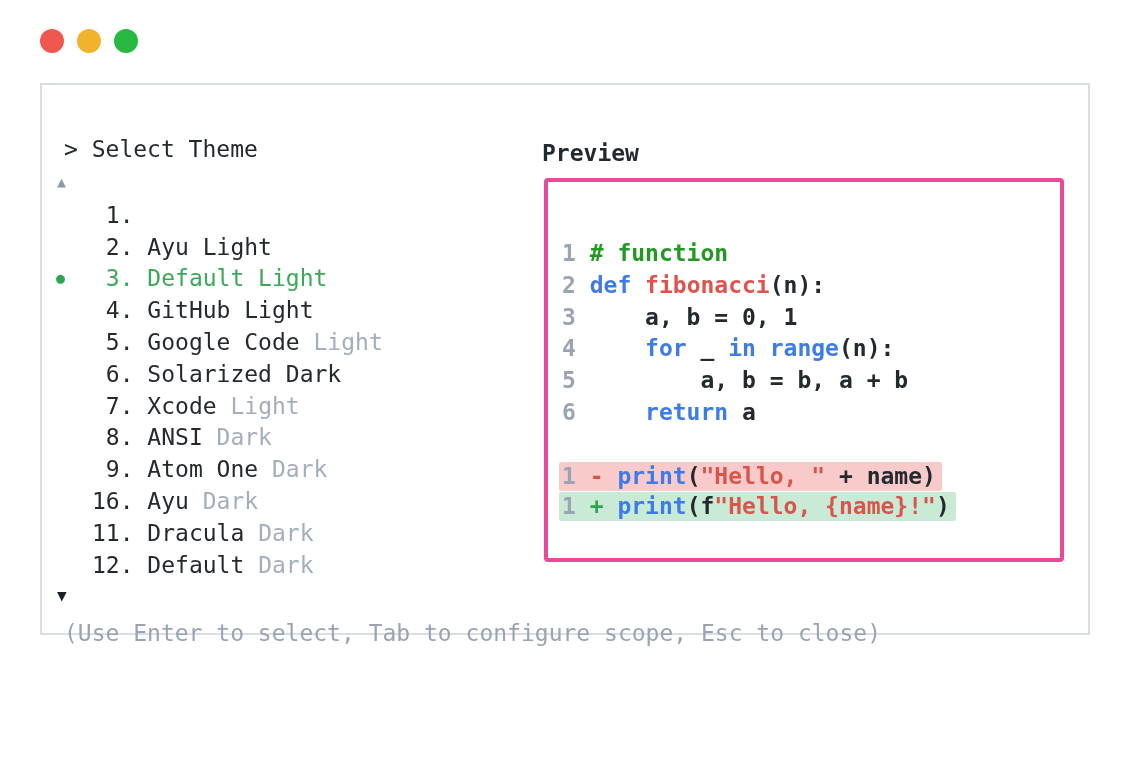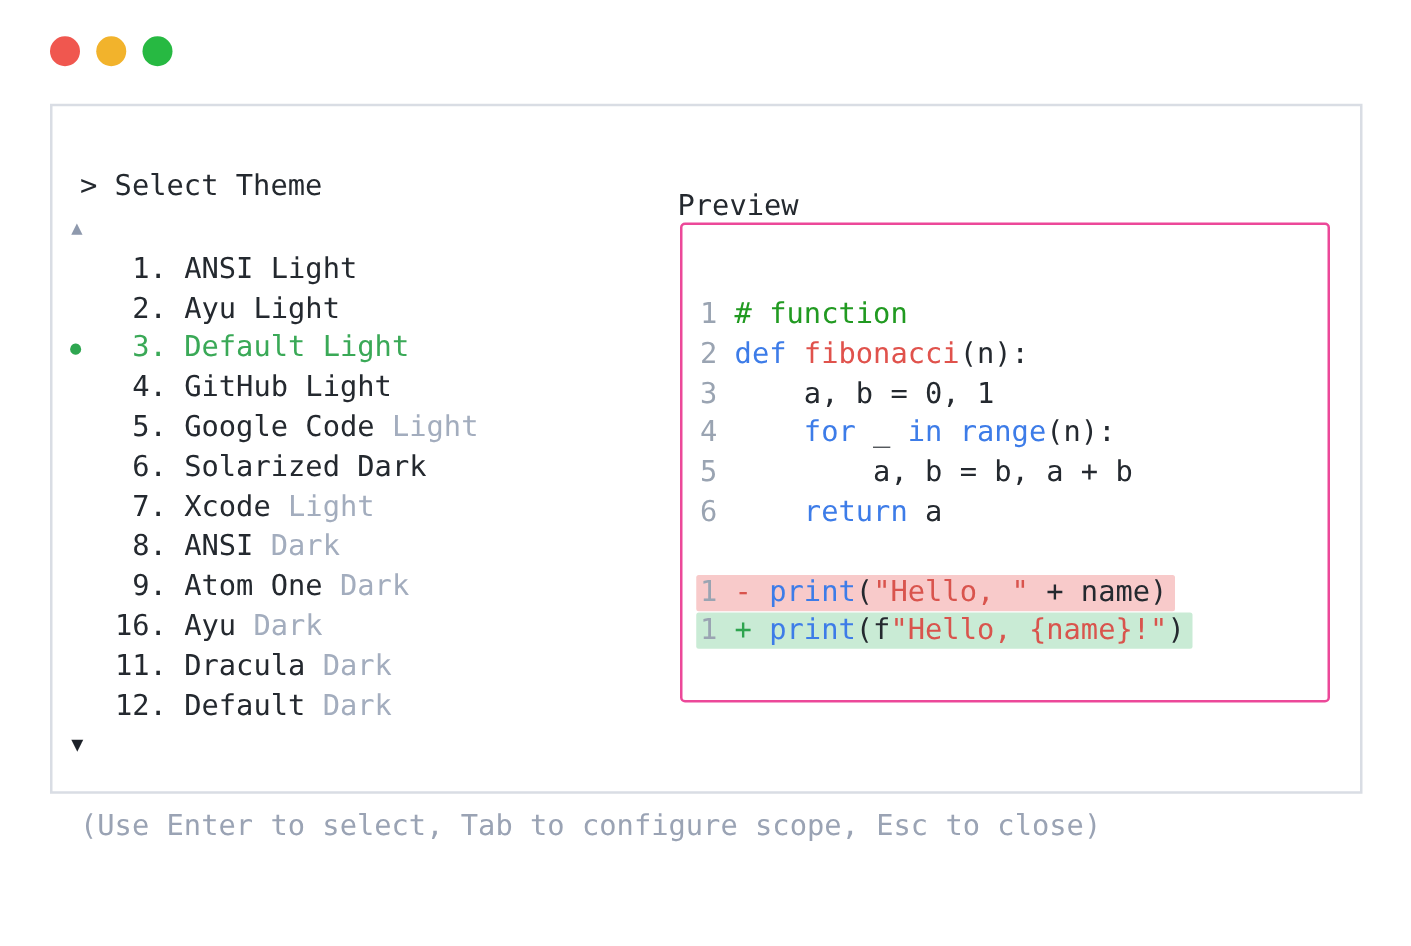--- a/index.html
+++ b/index.html
@@ -34,7 +34,7 @@
   .footer { position:absolute; left:22px; top:560px; color:#9aa3b4; line-height:32px; white-space:pre; }
 
   
-  .preview-title { position:absolute; left:500px; top:64px; line-height:32px; }
+  .preview-title { position:absolute; left:500px; top:52px; line-height:32px;font-weight:bold; }
   .preview-box { position:absolute; left:502px; top:93px; width:520px; height:384px;
     border:2px solid #ec4899; border-radius:4px; background:#fff; overflow:hidden; }
   .code { position:absolute; left:14px; top:56px; white-space:pre; font-size:23px; }

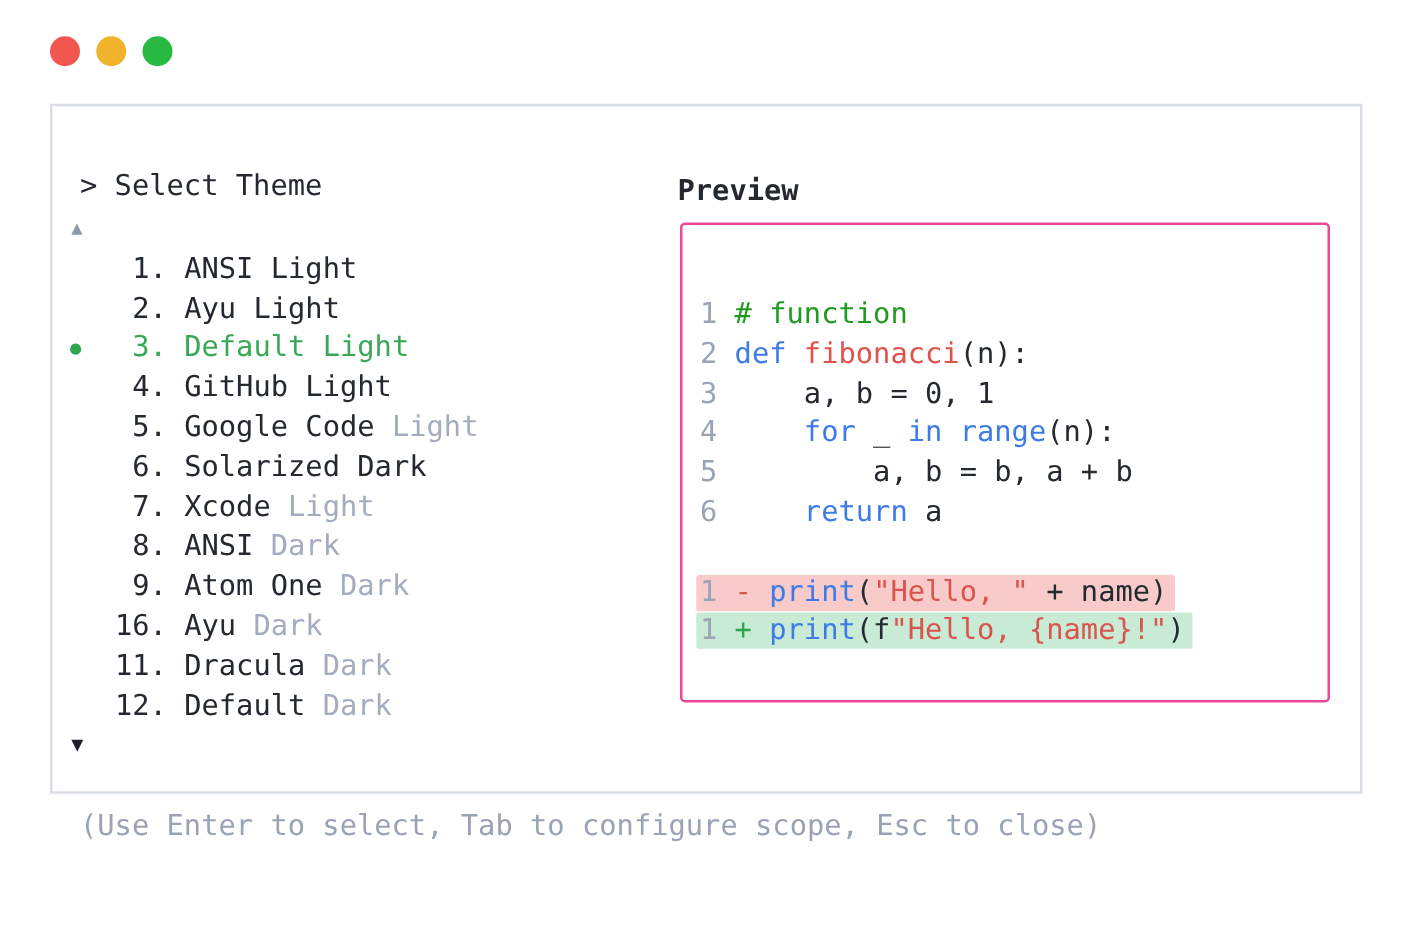--- a/index.html
+++ b/index.html
@@ -68,7 +68,7 @@
   <div class="arrow-up">▲</div>
 
   <div class="theme-list">
-      <div class="trow"><span class="marker"></span><span class="num">1.</span><span class="nm">ANSI Light</span></div>
+      <div class="trow"><span class="marker"></span><span class="num">1.</span></div>
       <div class="trow"><span class="marker"></span><span class="num">2.</span><span class="nm">Ayu Light</span></div>
       <div class="trow selected"><span class="marker">●</span><span class="num">3.</span><span class="nm">Default Light</span></div>
       <div class="trow"><span class="marker"></span><span class="num">4.</span><span class="nm">GitHub Light</span></div>

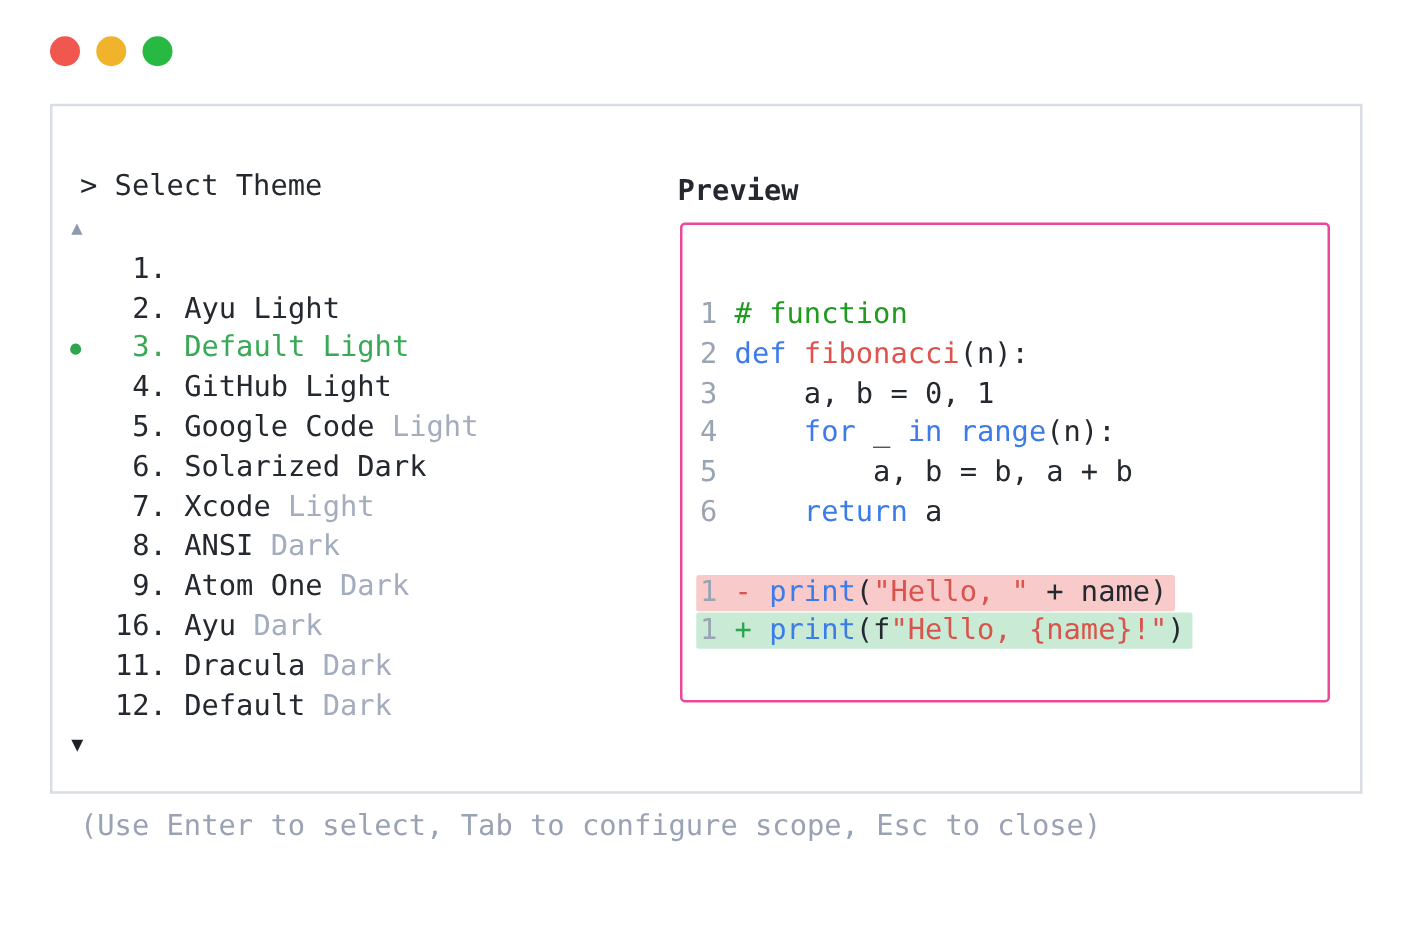--- a/index.html
+++ b/index.html
@@ -36,7 +36,7 @@
   
   .preview-title { position:absolute; left:500px; top:52px; line-height:32px;font-weight:bold; }
   .preview-box { position:absolute; left:502px; top:93px; width:520px; height:384px;
-    border:2px solid #ec4899; border-radius:4px; background:#fff; overflow:hidden; }
+    border:4px solid #ec4899; border-radius:4px; background:#fff; overflow:hidden;font-weight:bold; }
   .code { position:absolute; left:14px; top:56px; white-space:pre; font-size:23px; }
   .code-line { height:31.8px; line-height:31.8px; }
   .code-line .ln { display:inline-block; width:1ch; margin-right:1ch; text-align:right; color:#9aa4b2; }

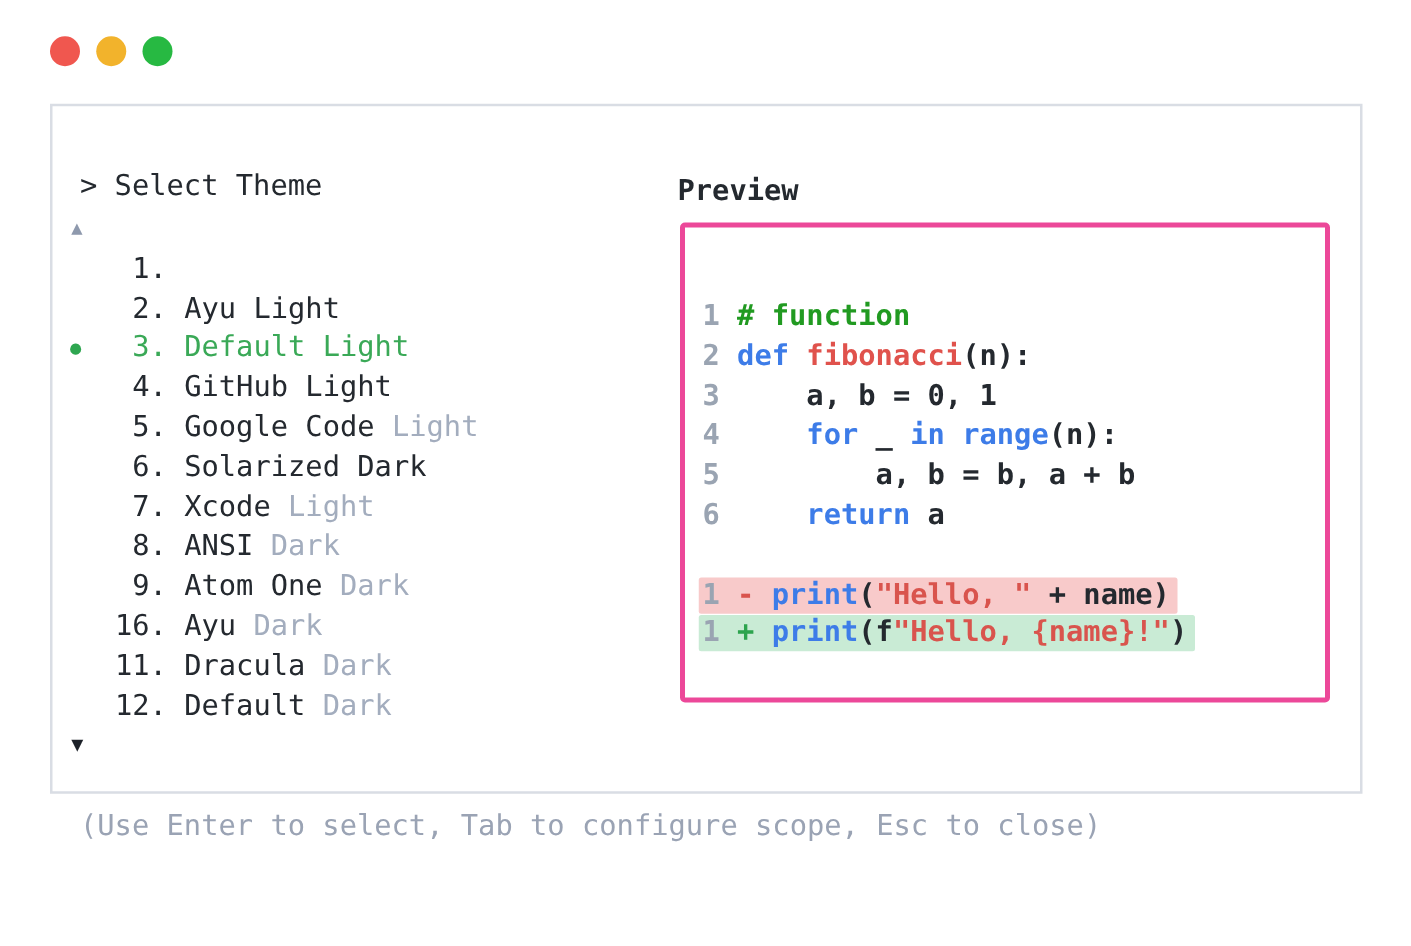--- a/index.html
+++ b/index.html
@@ -31,7 +31,7 @@
   .trow .sfx { margin-left:1ch; color:#a3adbe; }
   .trow.selected .num, .trow.selected .nm { color:#3aa957; }
 
-  .footer { position:absolute; left:22px; top:560px; color:#9aa3b4; line-height:32px; white-space:pre; }
+  .footer { position:absolute; left:22px; top:532px; color:#9aa3b4; line-height:32px; white-space:pre; }
 
   
   .preview-title { position:absolute; left:500px; top:52px; line-height:32px;font-weight:bold; }

